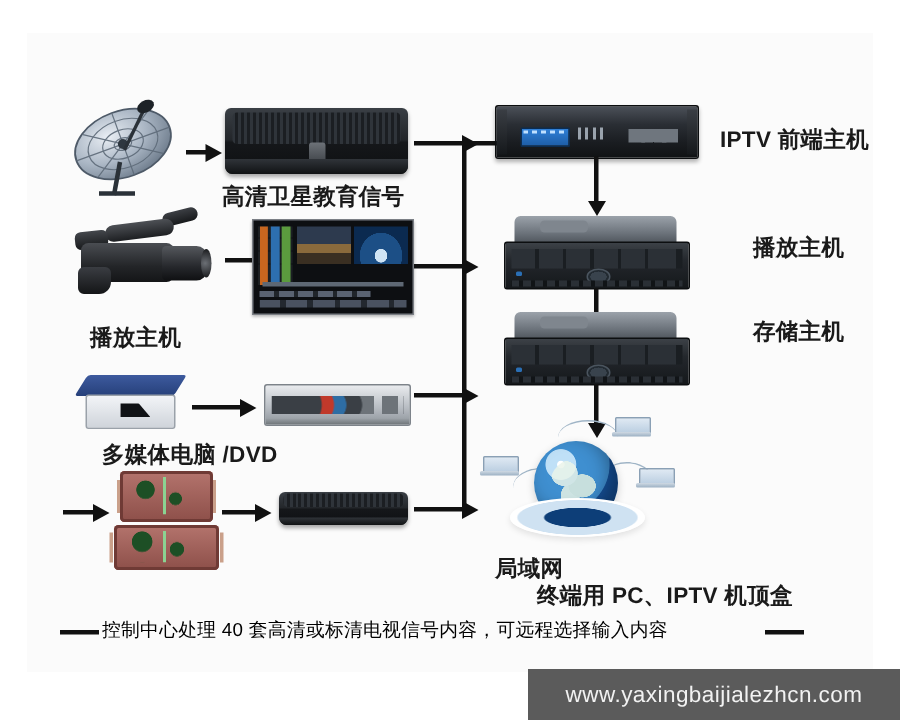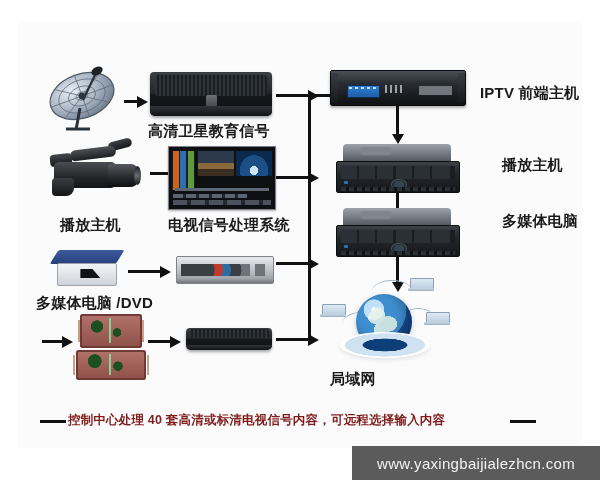--- a/index.html
+++ b/index.html
@@ -296,7 +296,6 @@
         <div class="tlbars"></div>
     </div>
 
-    <div class="lbl" style="left:150px;top:194px;">电视信号处理系统</div>
     <div class="lbl" style="left:42px;top:194px;">播放主机</div>
 
     <div class="arrow" style="left:258px;top:154px;width:44px;">

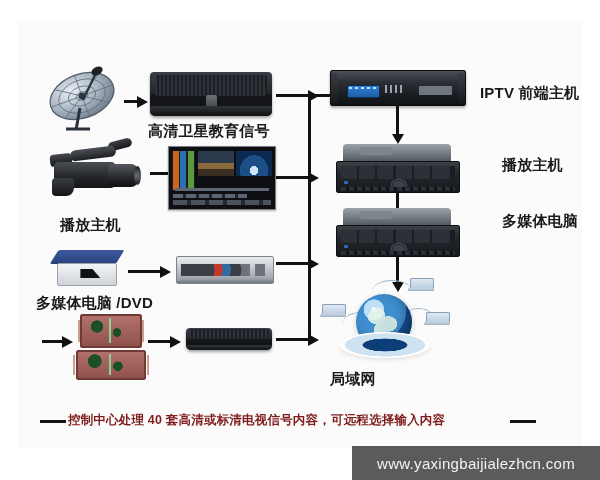--- a/index.html
+++ b/index.html
@@ -403,7 +403,7 @@
           <div class="vents"></div>
         </div>
     </div>
-    <div class="lbl" style="left:484px;top:190px;">多媒体电脑</div>
+    <div class="lbl" style="left:484px;top:190px;">存储主机</div>
 
     <div class="vline" style="left:378px;top:234px;height:28px;"></div>
     <div class="varrow" style="left:374px;top:260px;"></div>

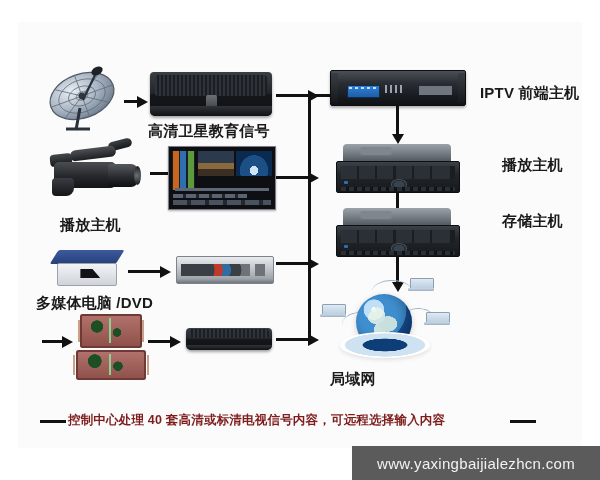--- a/index.html
+++ b/index.html
@@ -309,7 +309,7 @@
         <div class="mark"></div>
     </div>
 
-    <div class="lbl" style="left:18px;top:272px;text-align:right;">多媒体电脑 /DVD</div>
+    <div class="lbl" style="left:50px;top:272px;text-align:right;">多媒体电脑 /DVD</div>
 
     <div class="arrow" style="left:110px;top:248px;width:44px;">
       <div class="shaft" style="width:33px;"></div>

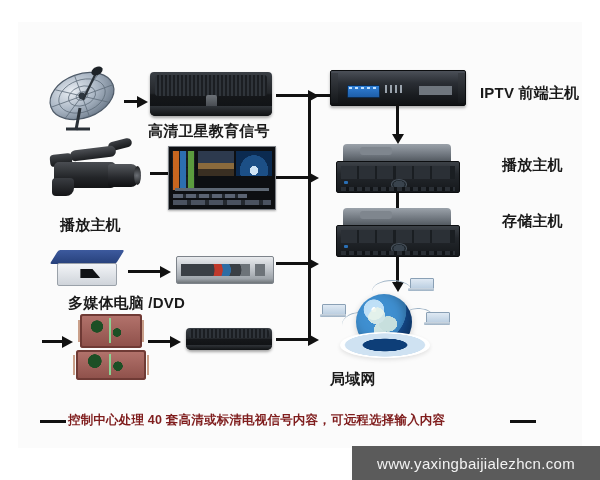--- a/index.html
+++ b/index.html
@@ -435,6 +435,7 @@
     </div>
 
     <div class="lbl" style="left:312px;top:348px;">局域网</div>
+    <div class="lbl" style="left:340px;top:366px;">终端用 PC、IPTV 机顶盒</div>
 
     <div class="rule" style="left:22px;top:398px;width:26px;"></div>
     <div class="cap" style="left:50px;top:390px;">控制中心处理 40 套高清或标清电视信号内容，可远程选择输入内容</div>

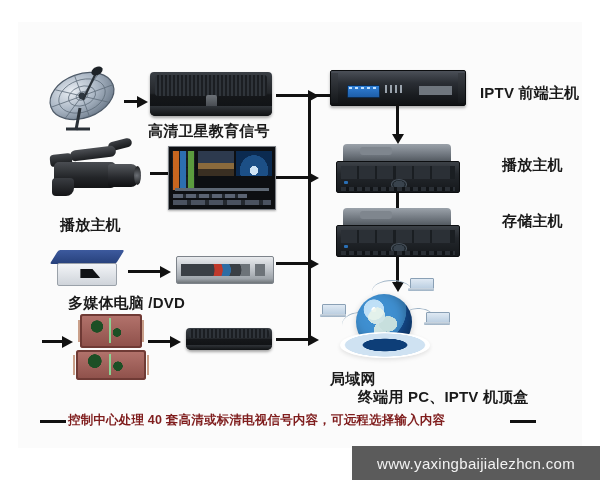--- a/index.html
+++ b/index.html
@@ -30,7 +30,7 @@
     white-space:nowrap;letter-spacing:.2px;
   }
   .cap{
-    position:absolute;color:#7f1d1d;font-size:12.5px;font-weight:bold;
+    position:absolute;color:#000000;font-size:12.5px;font-weight:normal;
     white-space:nowrap;letter-spacing:.2px;
   }
 

